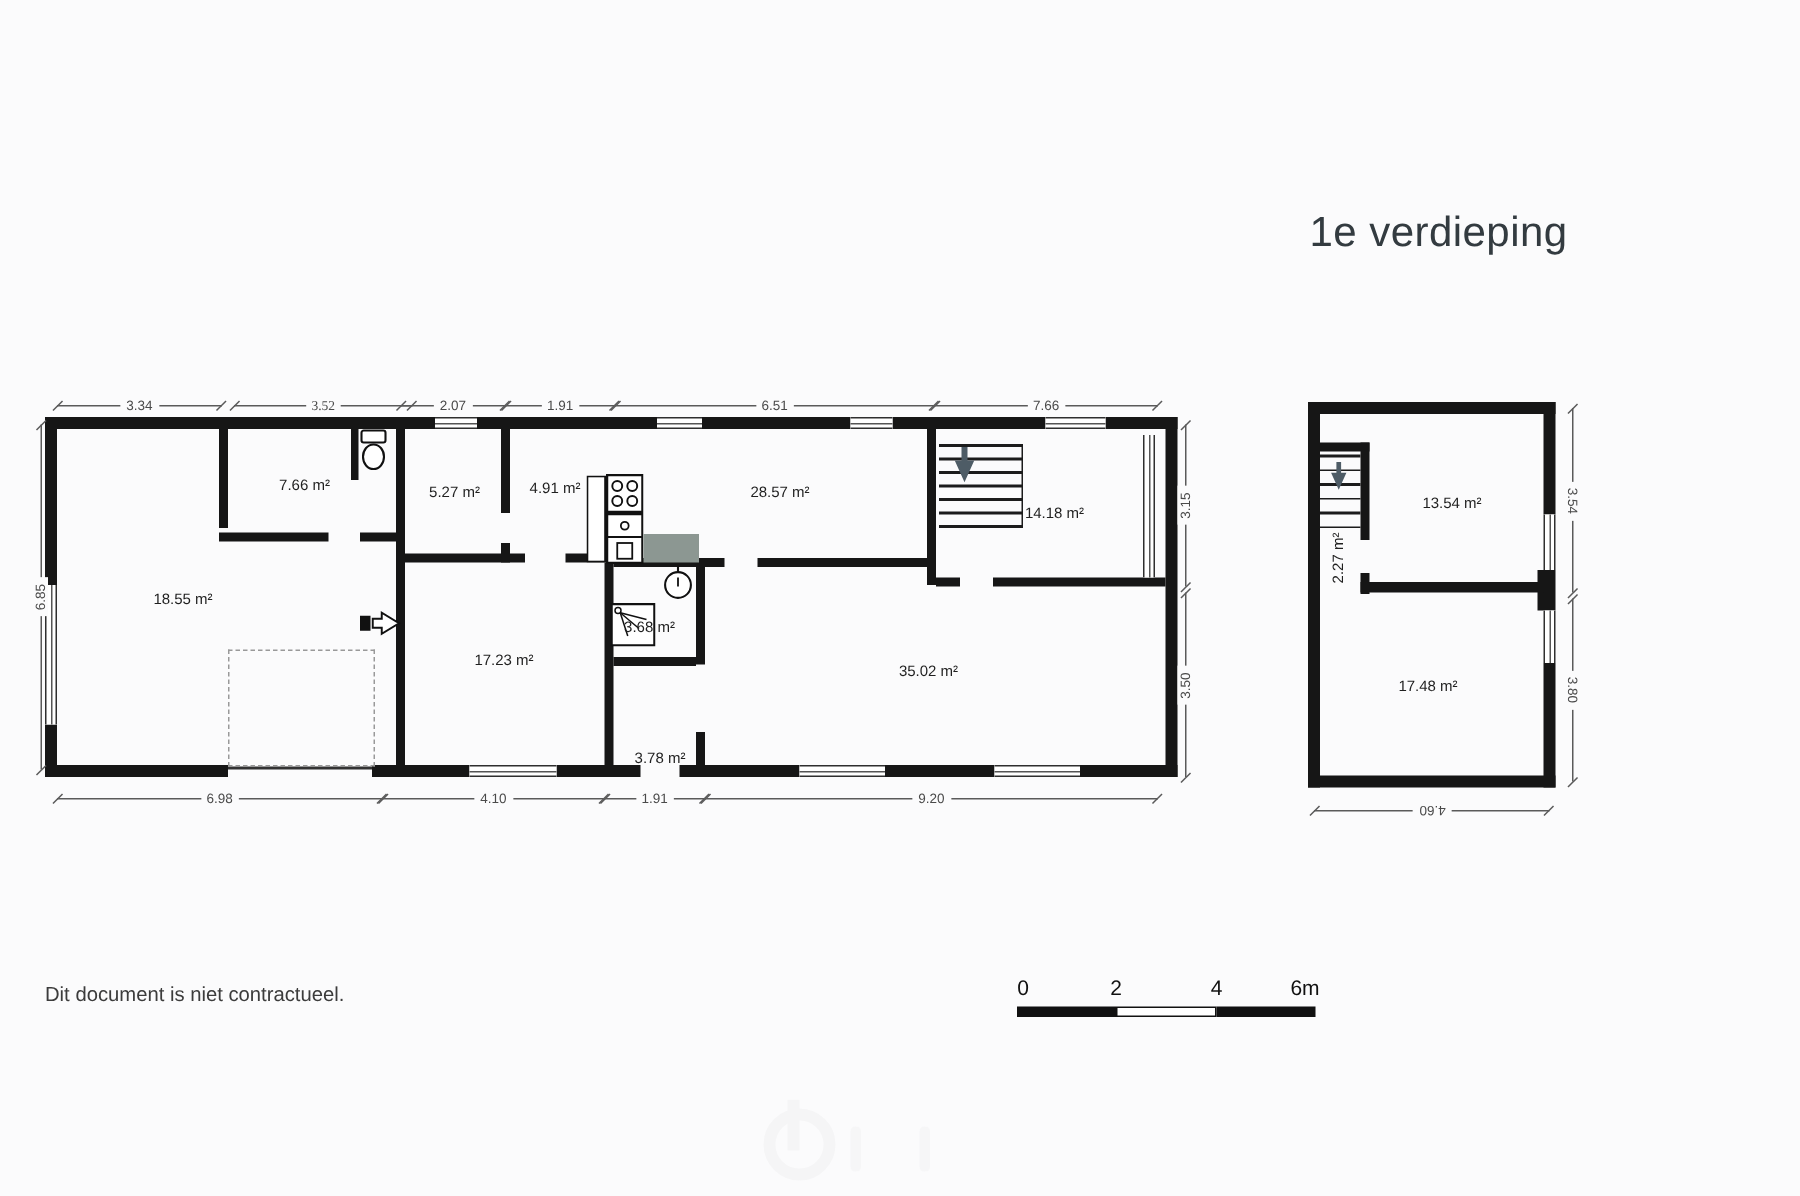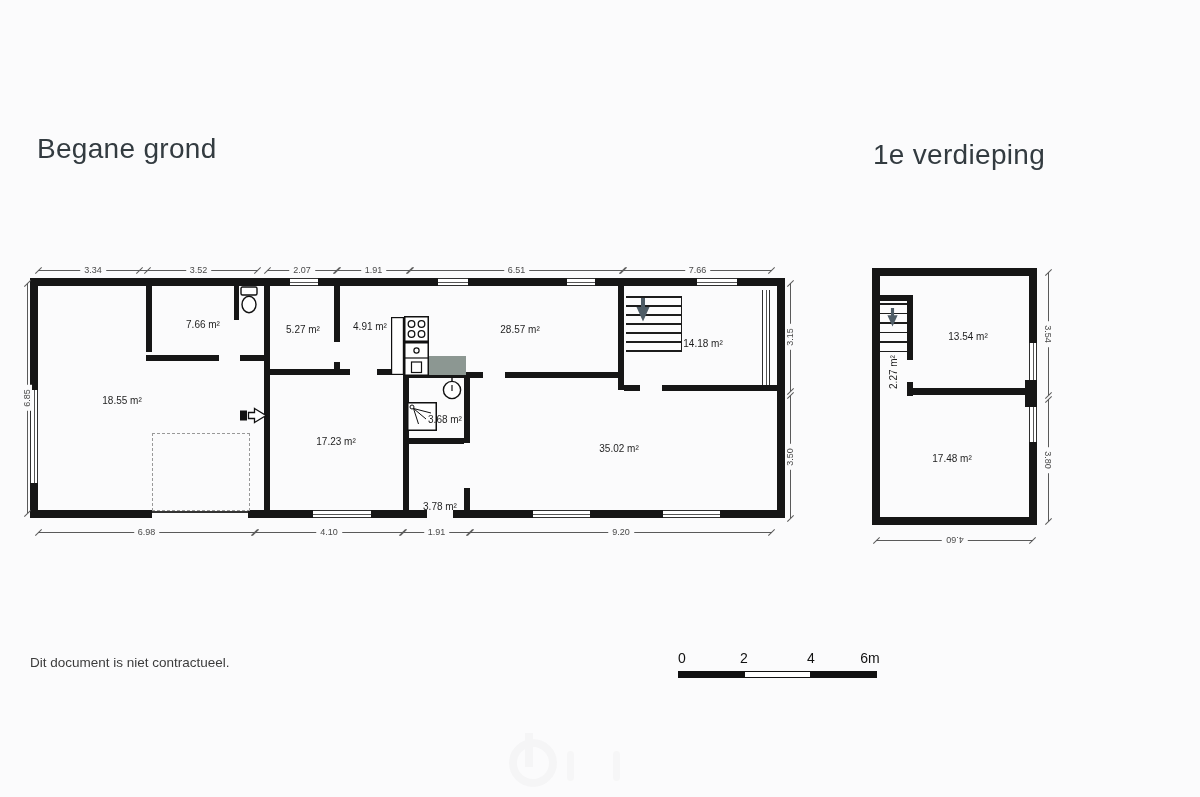--- a/index.html
+++ b/index.html
@@ -45,7 +45,6 @@
 <body>
 
 <div id="canvas">
-  <div class="title" id="title-ground">Begane grond</div>
   <div class="title" id="title-first">1e verdieping</div>
   <div id="disclaimer">Dit document is niet contractueel.</div>
 

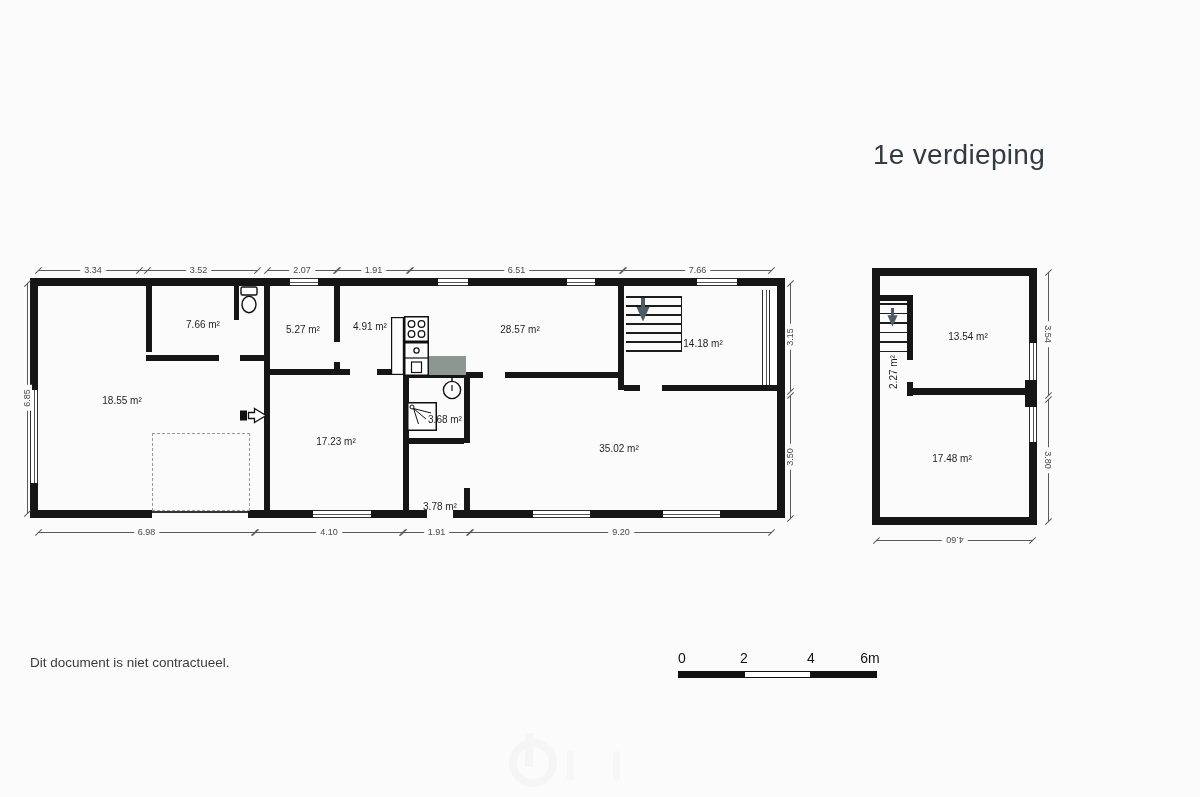--- a/index.html
+++ b/index.html
@@ -136,7 +136,7 @@
       <span class="tick" style="right: -4px; top: 4.5px; transform: rotate(-45deg);"></span>
       <span class="dim-label">3.34</span>
     </div>
-    <div class="dim" style="left: 139px; top: 265px; width: 119px; height: 10px;">
+    <div class="dim" style="left: 156px; top: 265px; width: 119px; height: 10px; font-family: Liberation Serif, serif;">
       <span class="dim-line-h"></span>
       <span class="tick" style="left: -4px; top: 4.5px; transform: rotate(-45deg);"></span>
       <span class="tick" style="right: -4px; top: 4.5px; transform: rotate(-45deg);"></span>

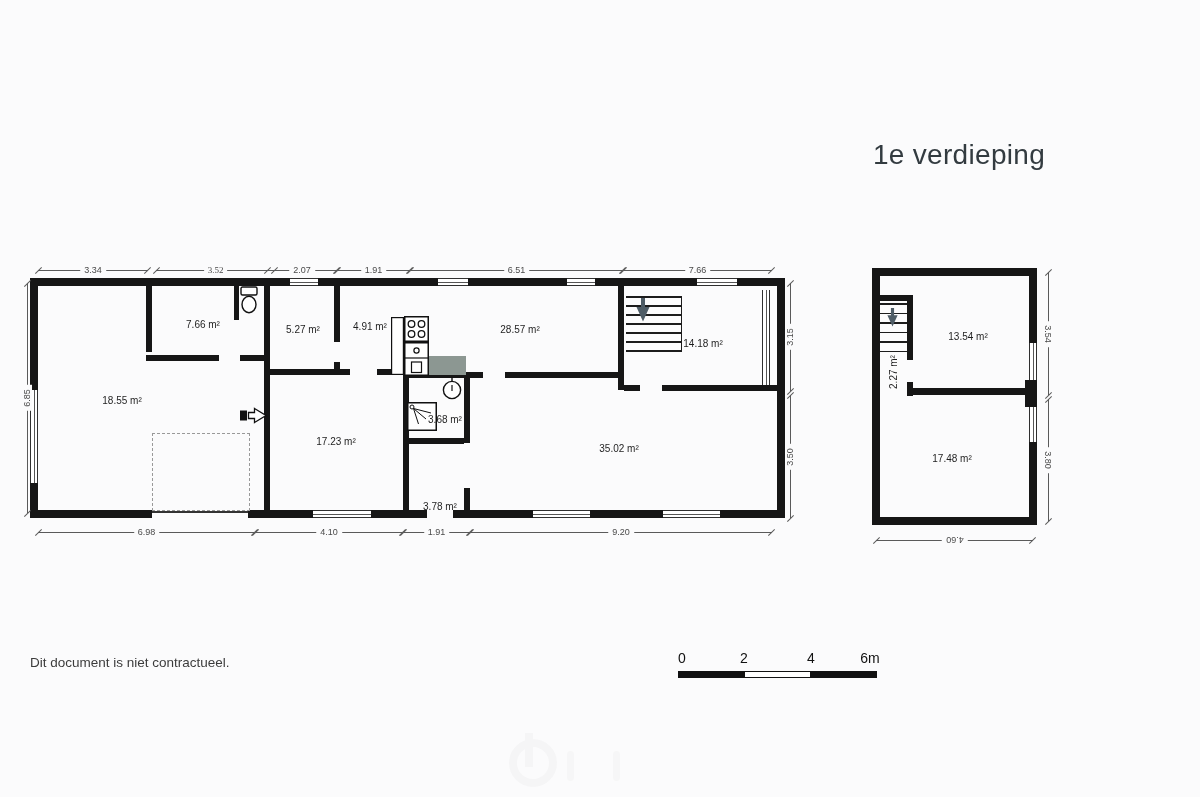--- a/index.html
+++ b/index.html
@@ -127,7 +127,7 @@
     <div class="room-label" style="left: 703px; top: 343px; transform: translate(-50%, -50%); text-align: center;">14.18 m²</div>
     <div class="room-label" style="left: 122px; top: 400px; transform: translate(-50%, -50%);">18.55 m²</div>
     <div class="room-label" style="left: 336px; top: 441px; transform: translate(-50%, -50%);">17.23 m²</div>
-    <div class="room-label" style="left: 445px; top: 419px; transform: translate(-50%, -50%);">3.68 m²</div>
+    <div class="room-label" style="left: 433px; top: 419px; transform: translate(-50%, -50%);">3.68 m²</div>
     <div class="room-label" style="left: 619px; top: 448px; transform: translate(-50%, -50%);">35.02 m²</div>
     <div class="room-label" style="left: 440px; top: 506px; transform: translate(-50%, -50%);">3.78 m²</div>
     <div class="dim" style="left: 38px; top: 265px; width: 110px; height: 10px;">

